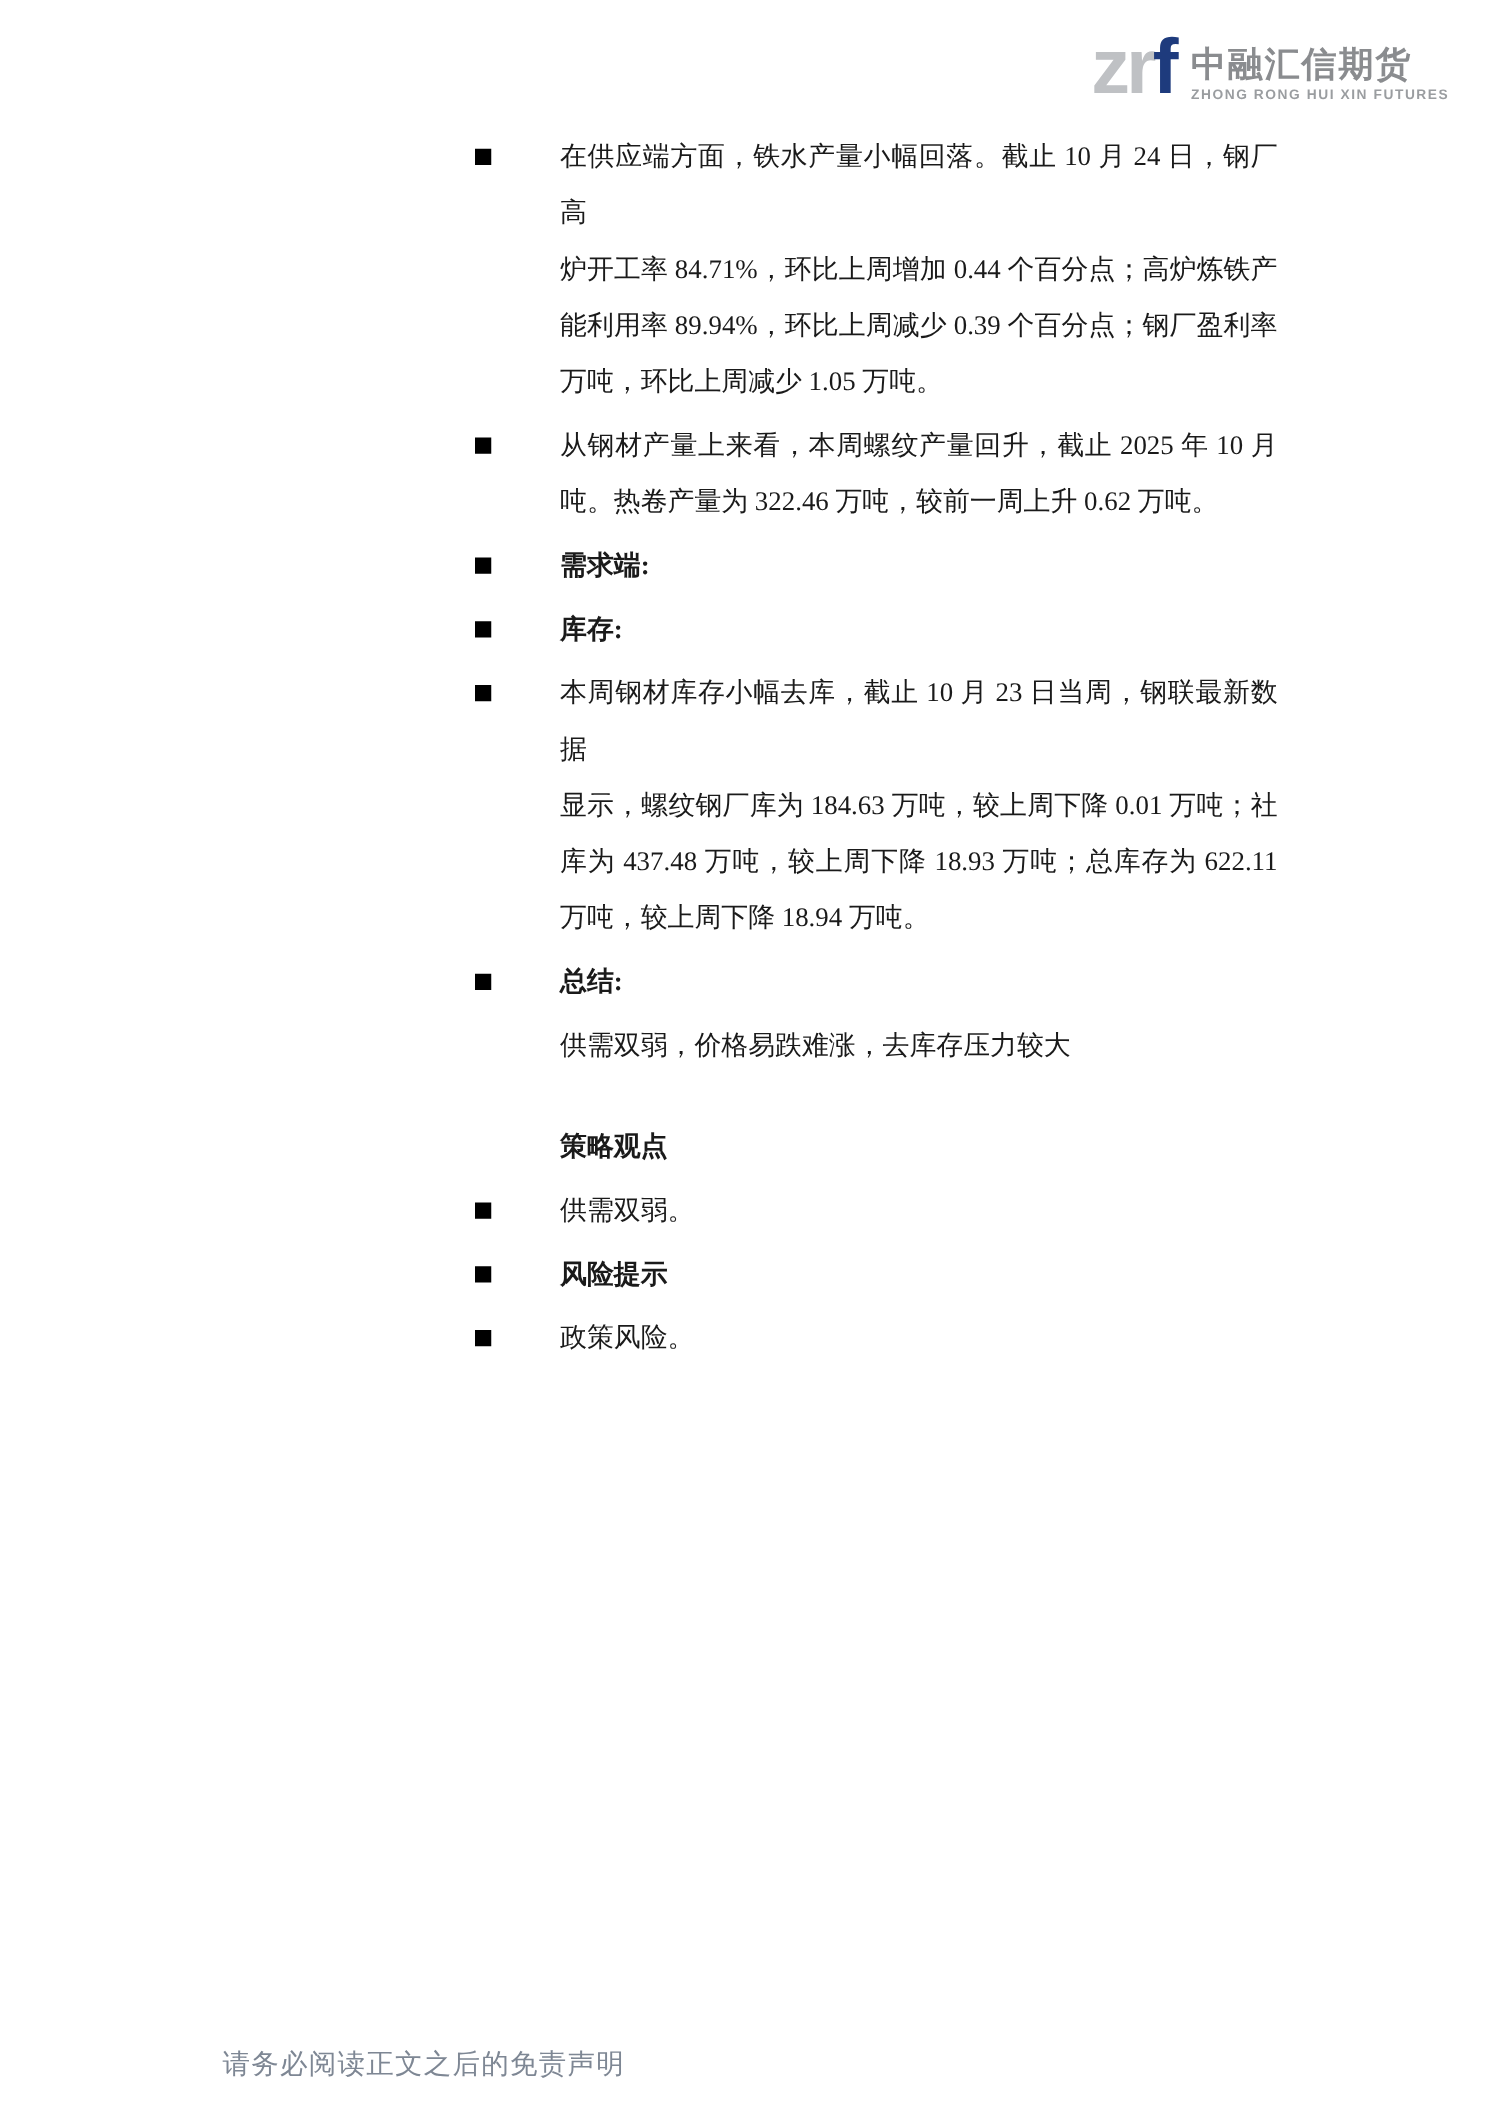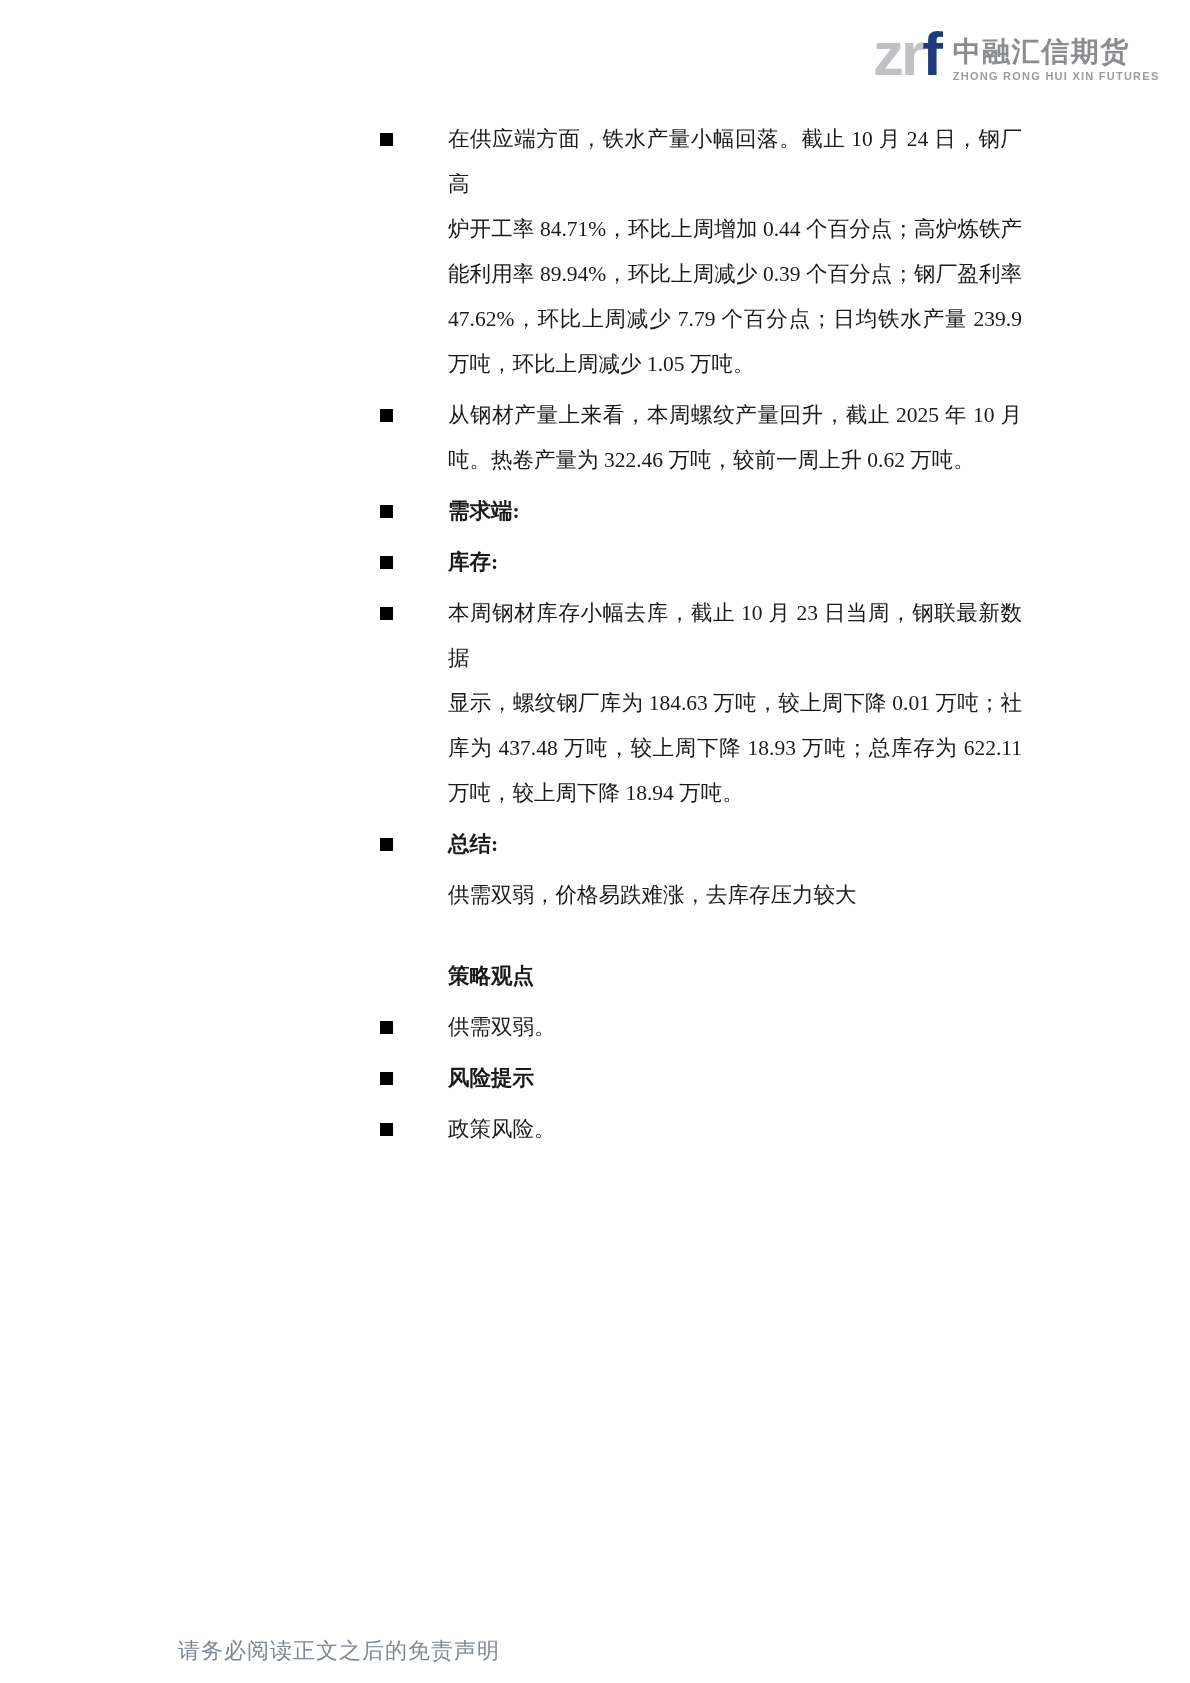--- a/index.html
+++ b/index.html
@@ -54,7 +54,7 @@
   
   .content {
     position: absolute;
-    top: 117px;
+    top: 103px;
     left: 380px;
     width: 642px;
   }

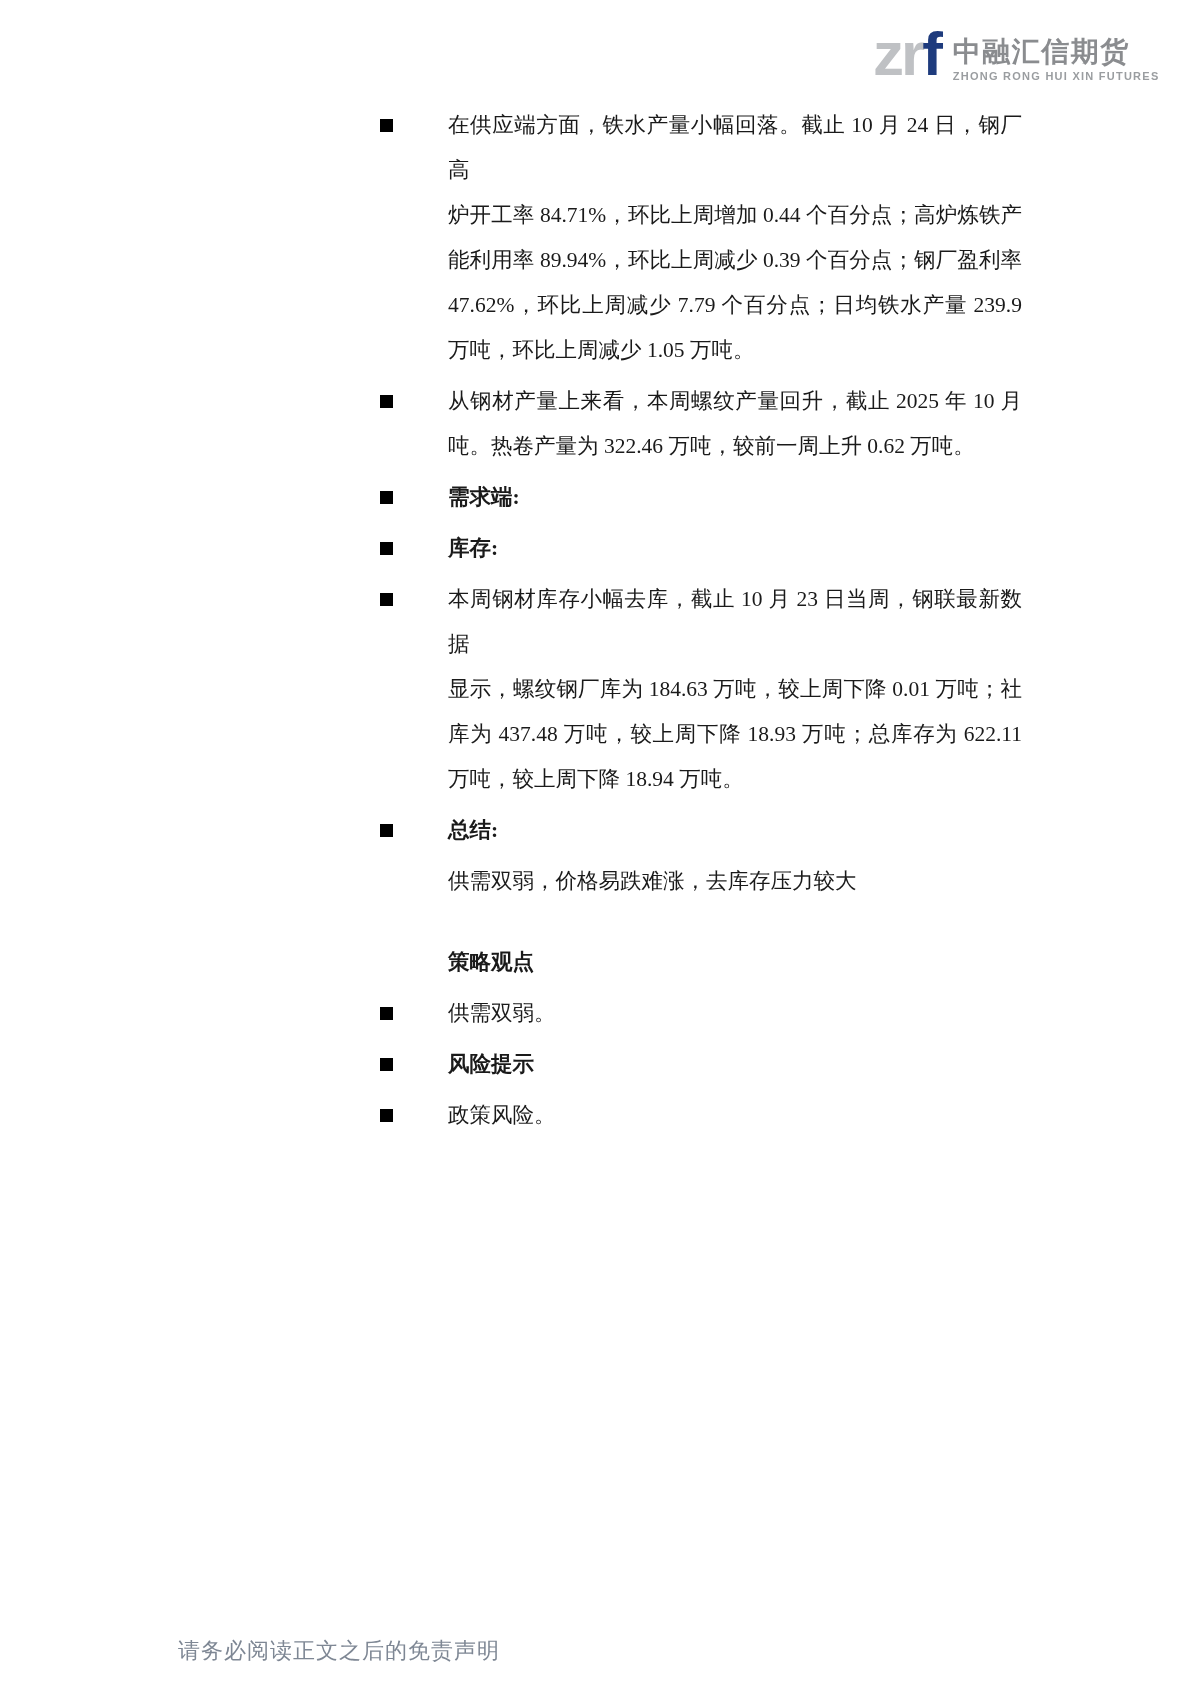--- a/index.html
+++ b/index.html
@@ -117,7 +117,6 @@
         <div class="line jl">在供应端方面，铁水产量小幅回落。截止 10 月 24 日，钢厂高</div>
         <div class="line jl">炉开工率 84.71%，环比上周增加 0.44 个百分点；高炉炼铁产</div>
         <div class="line jl">能利用率 89.94%，环比上周减少 0.39 个百分点；钢厂盈利率</div>
-        <div class="line jl">47.62%，环比上周减少 7.79 个百分点；日均铁水产量 239.9</div>
         <div class="line">万吨，环比上周减少 1.05 万吨。</div>
       </div>
     </div>

